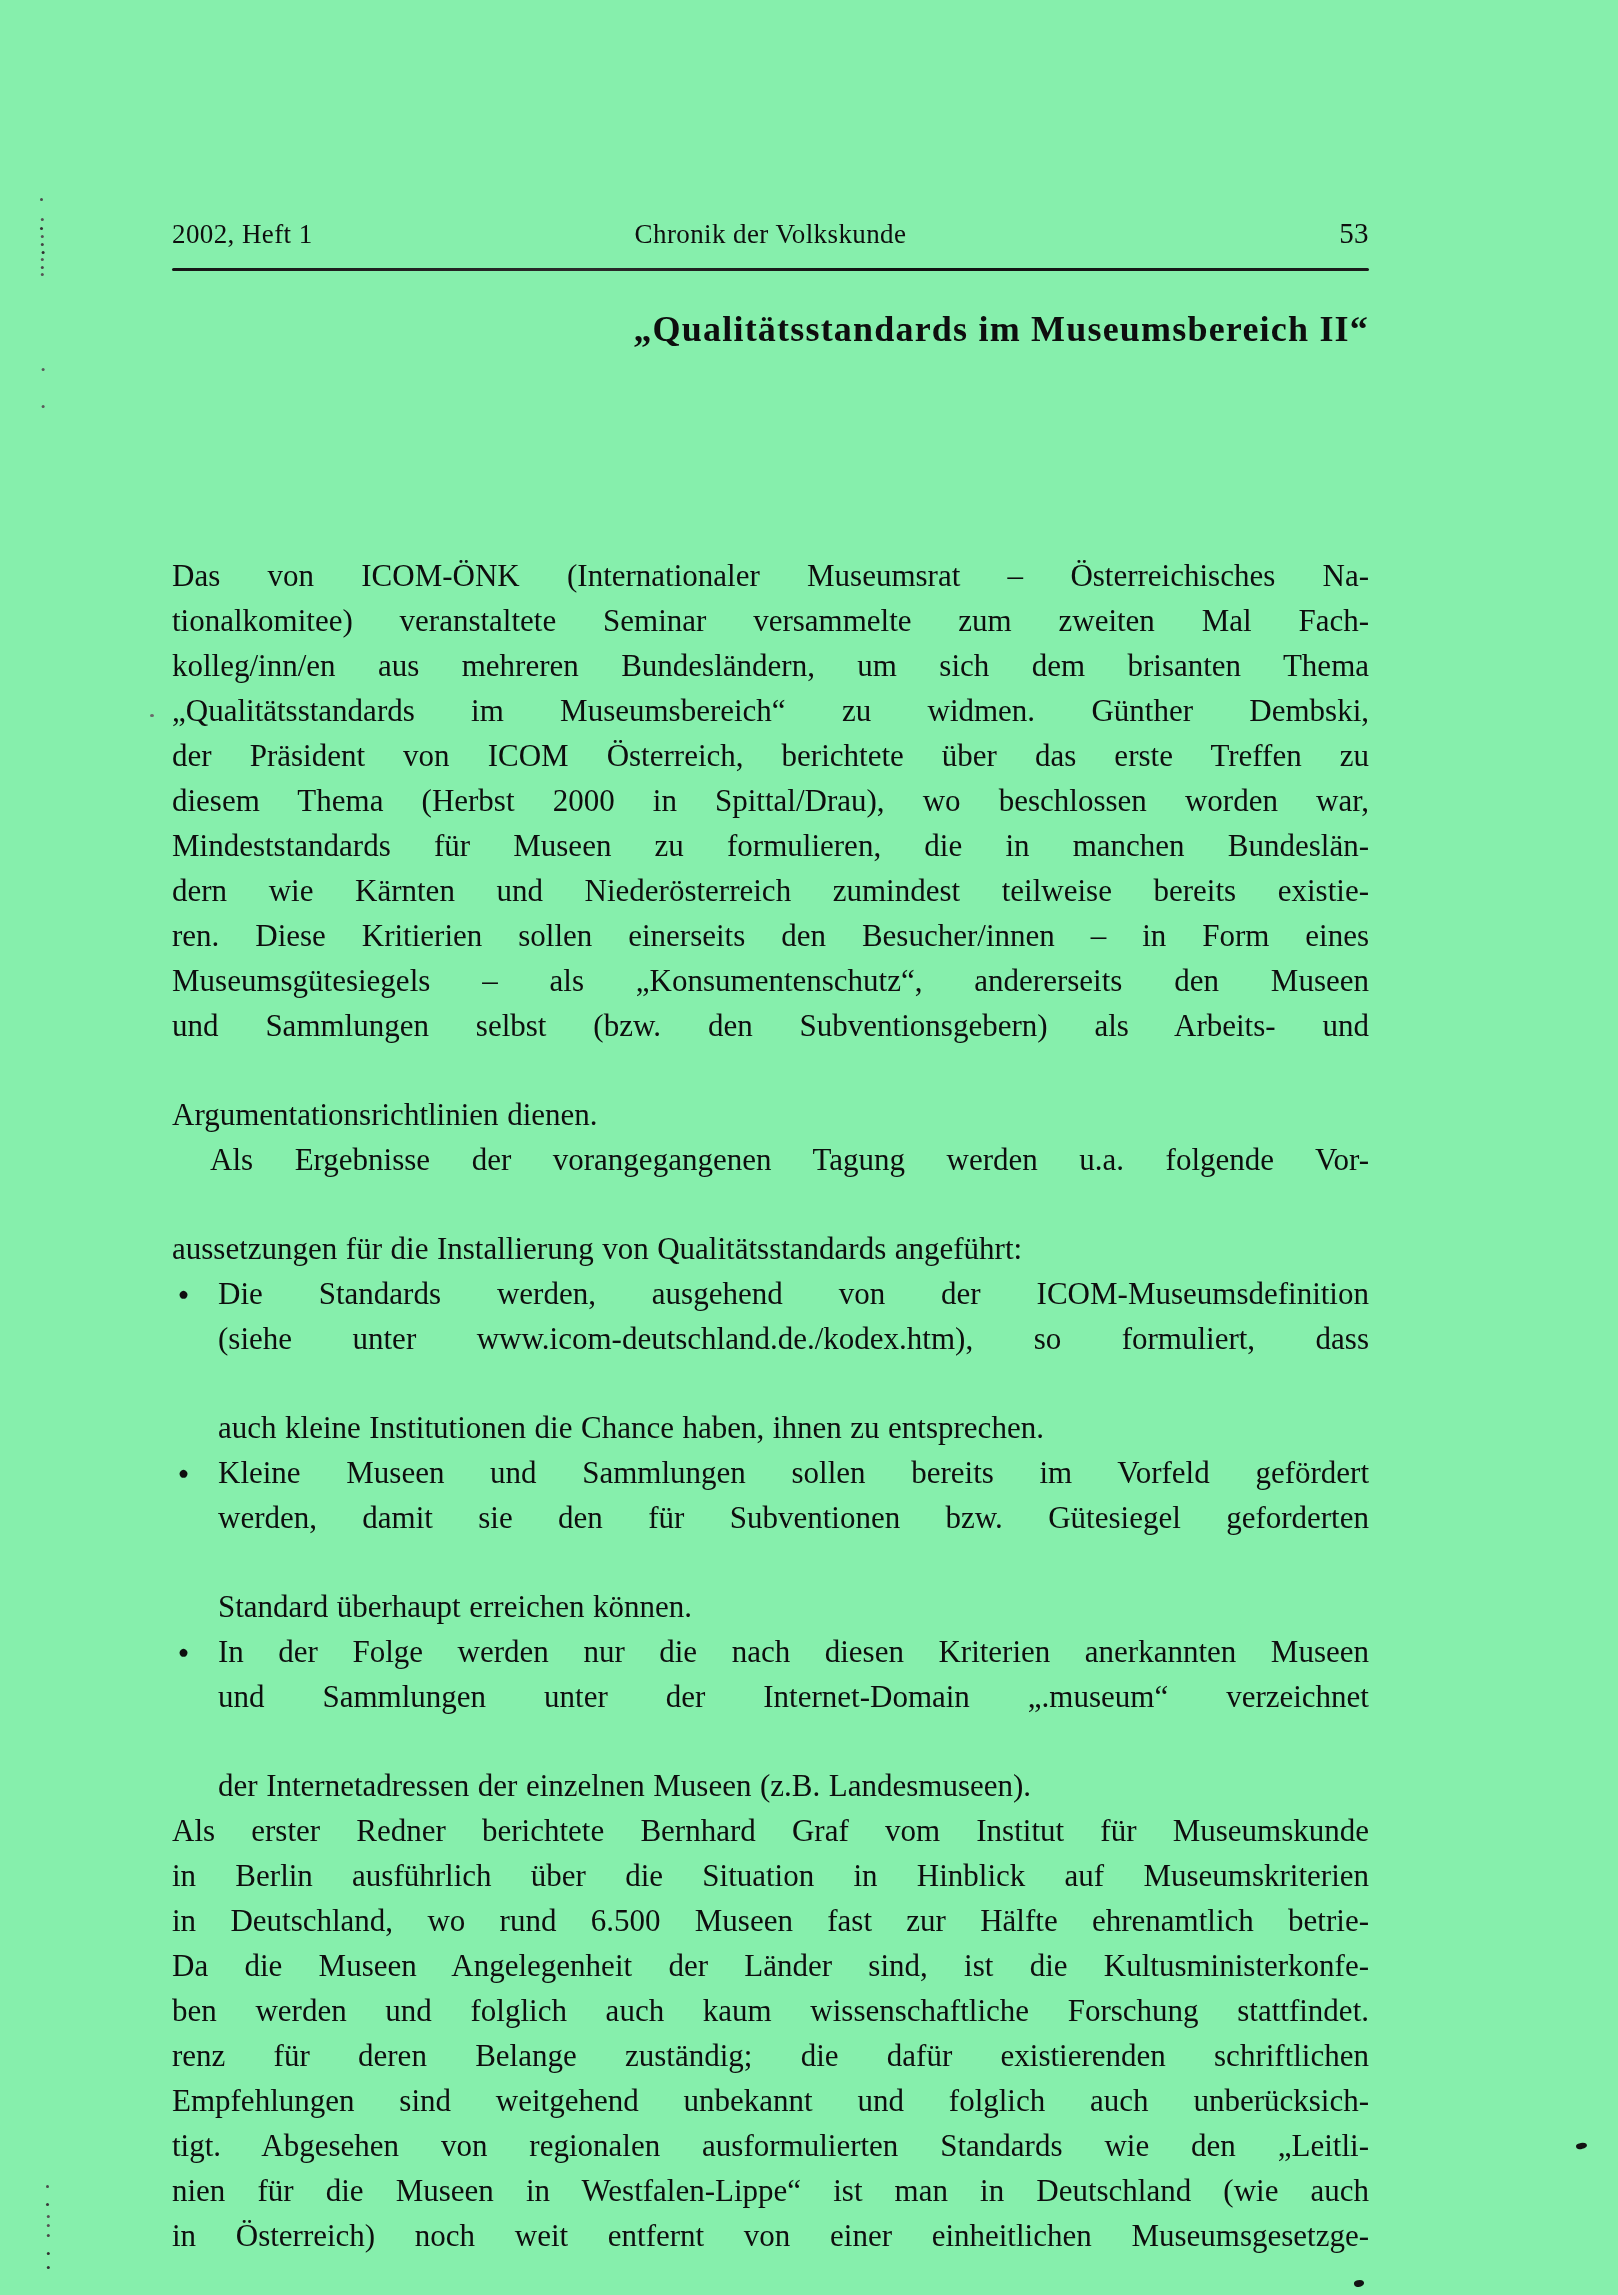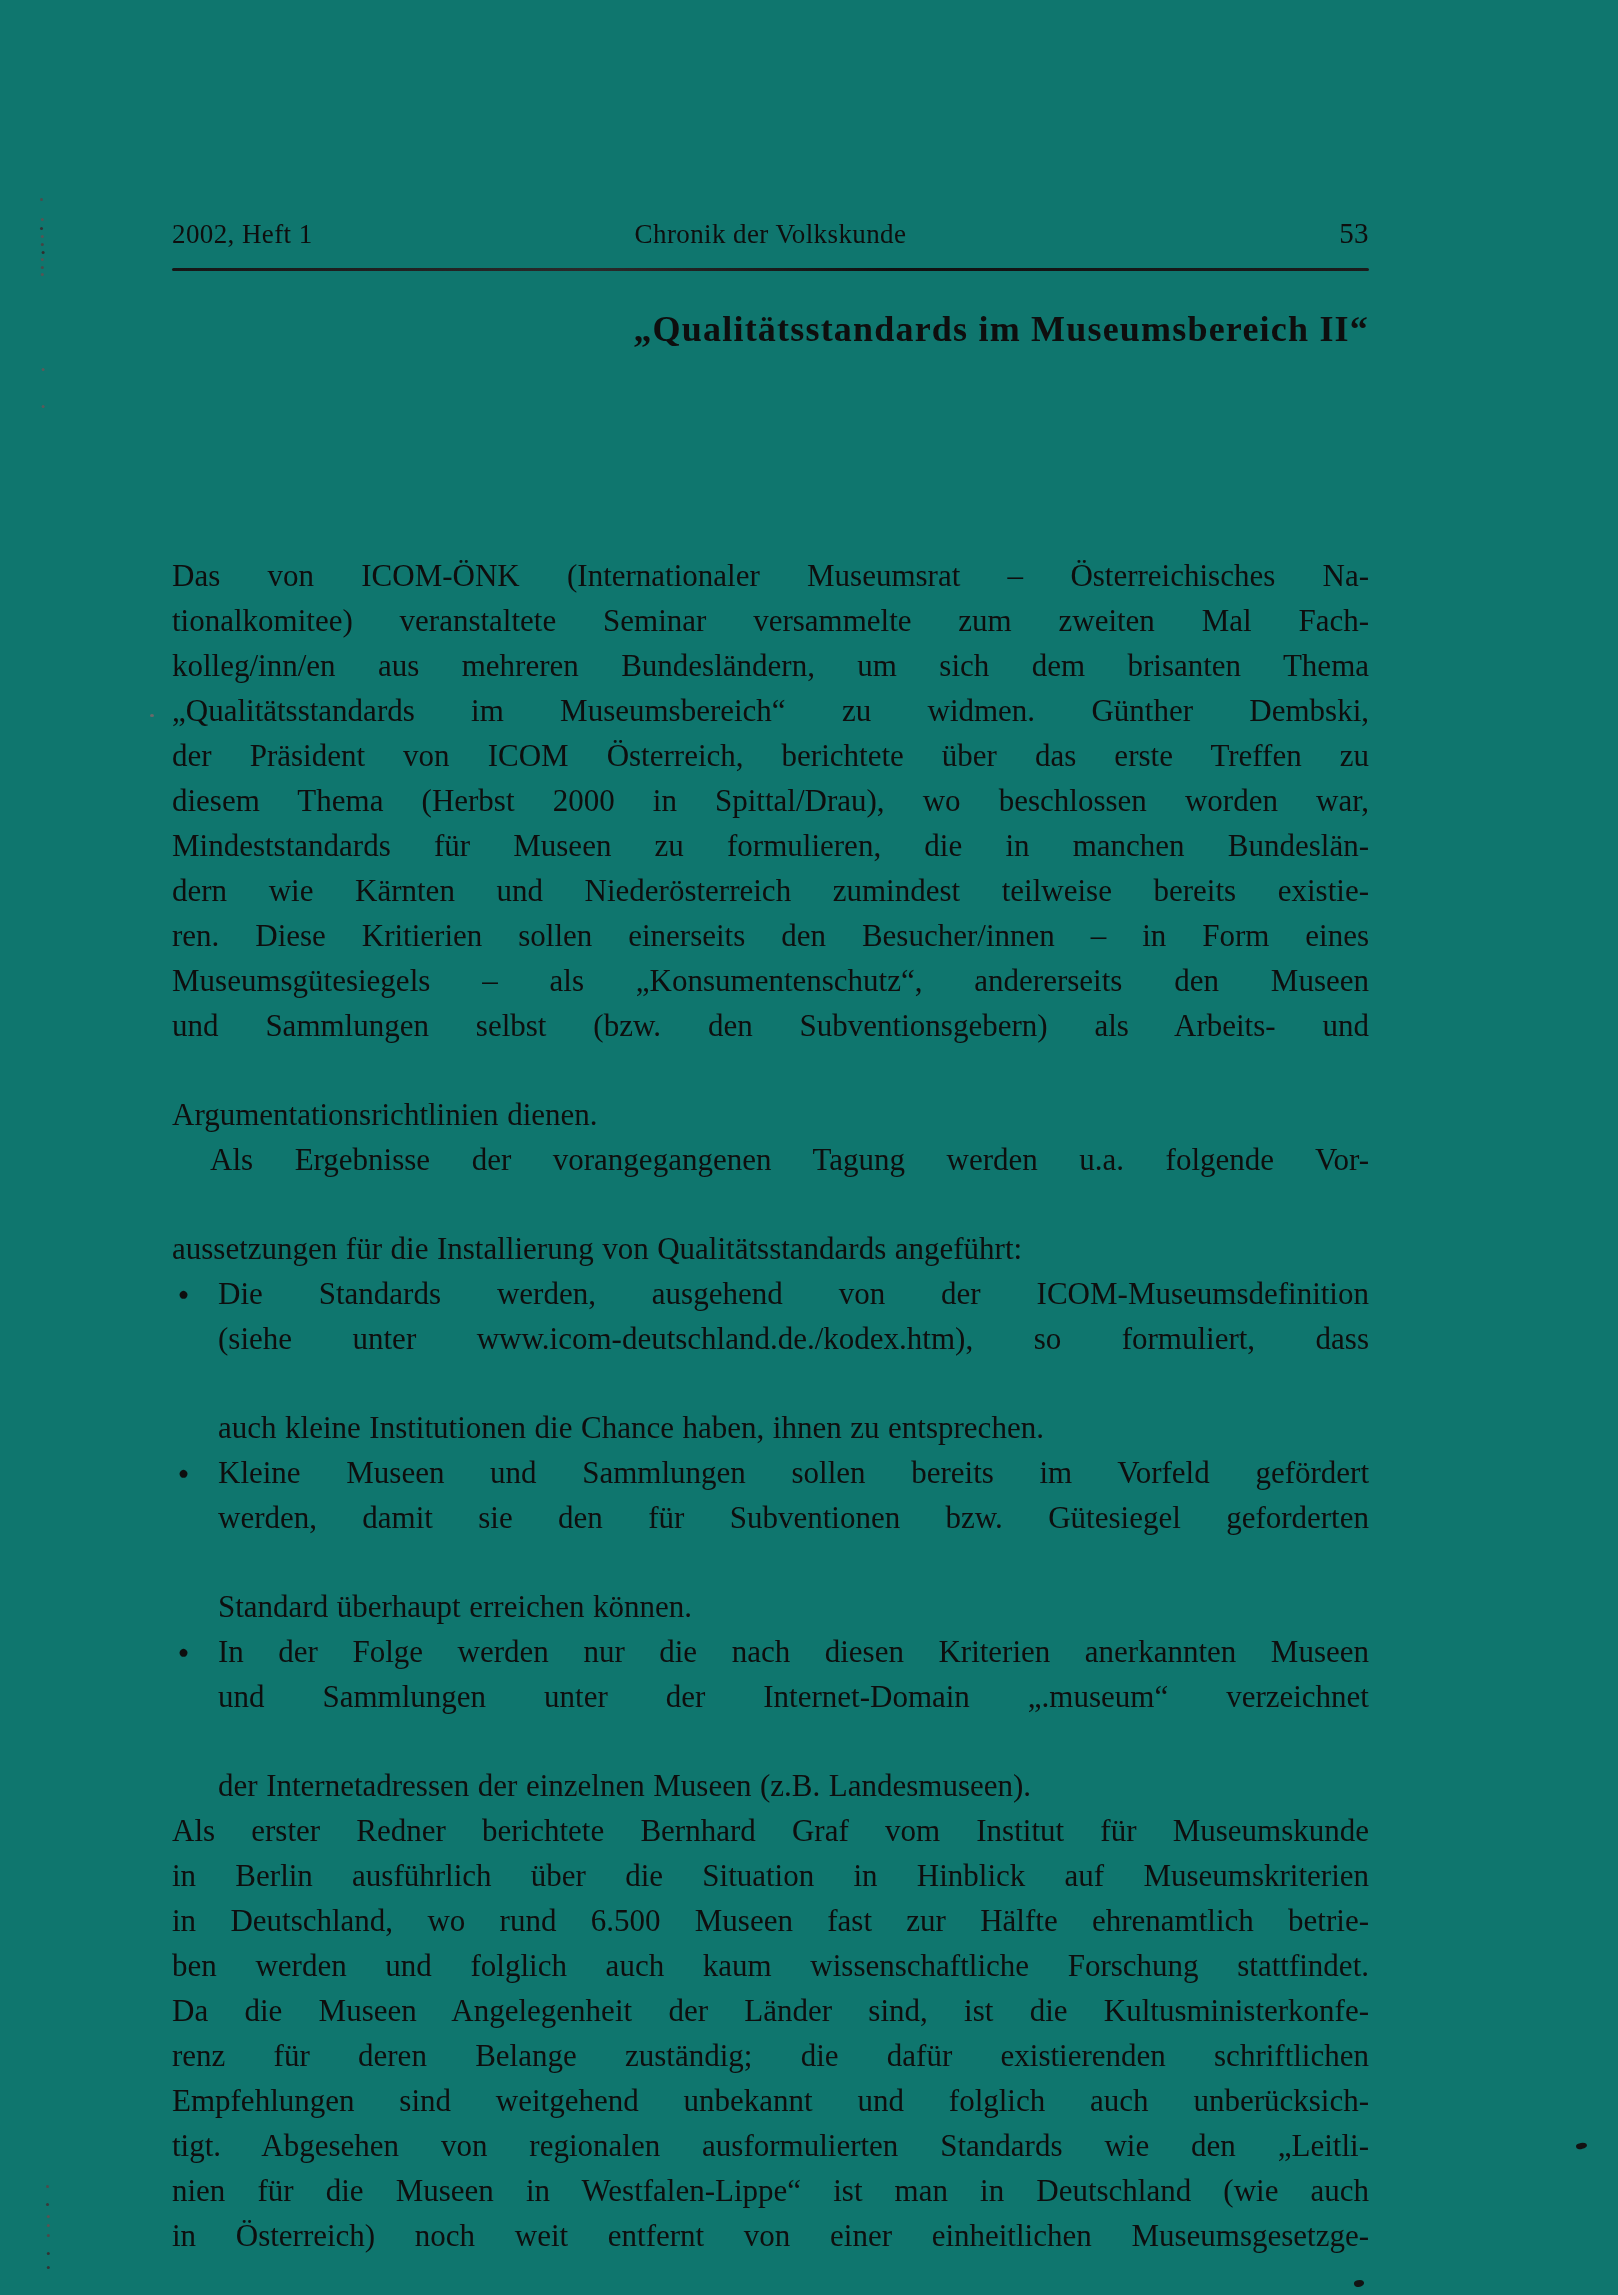--- a/index.html
+++ b/index.html
@@ -7,7 +7,7 @@
     position: relative;
     width: 1618px;
     height: 2295px;
-    background: #0f766e;
+    background: #86efac;
     color: #0e0e0e;
     font-family: "Liberation Serif", "DejaVu Serif", serif;
     overflow: hidden;

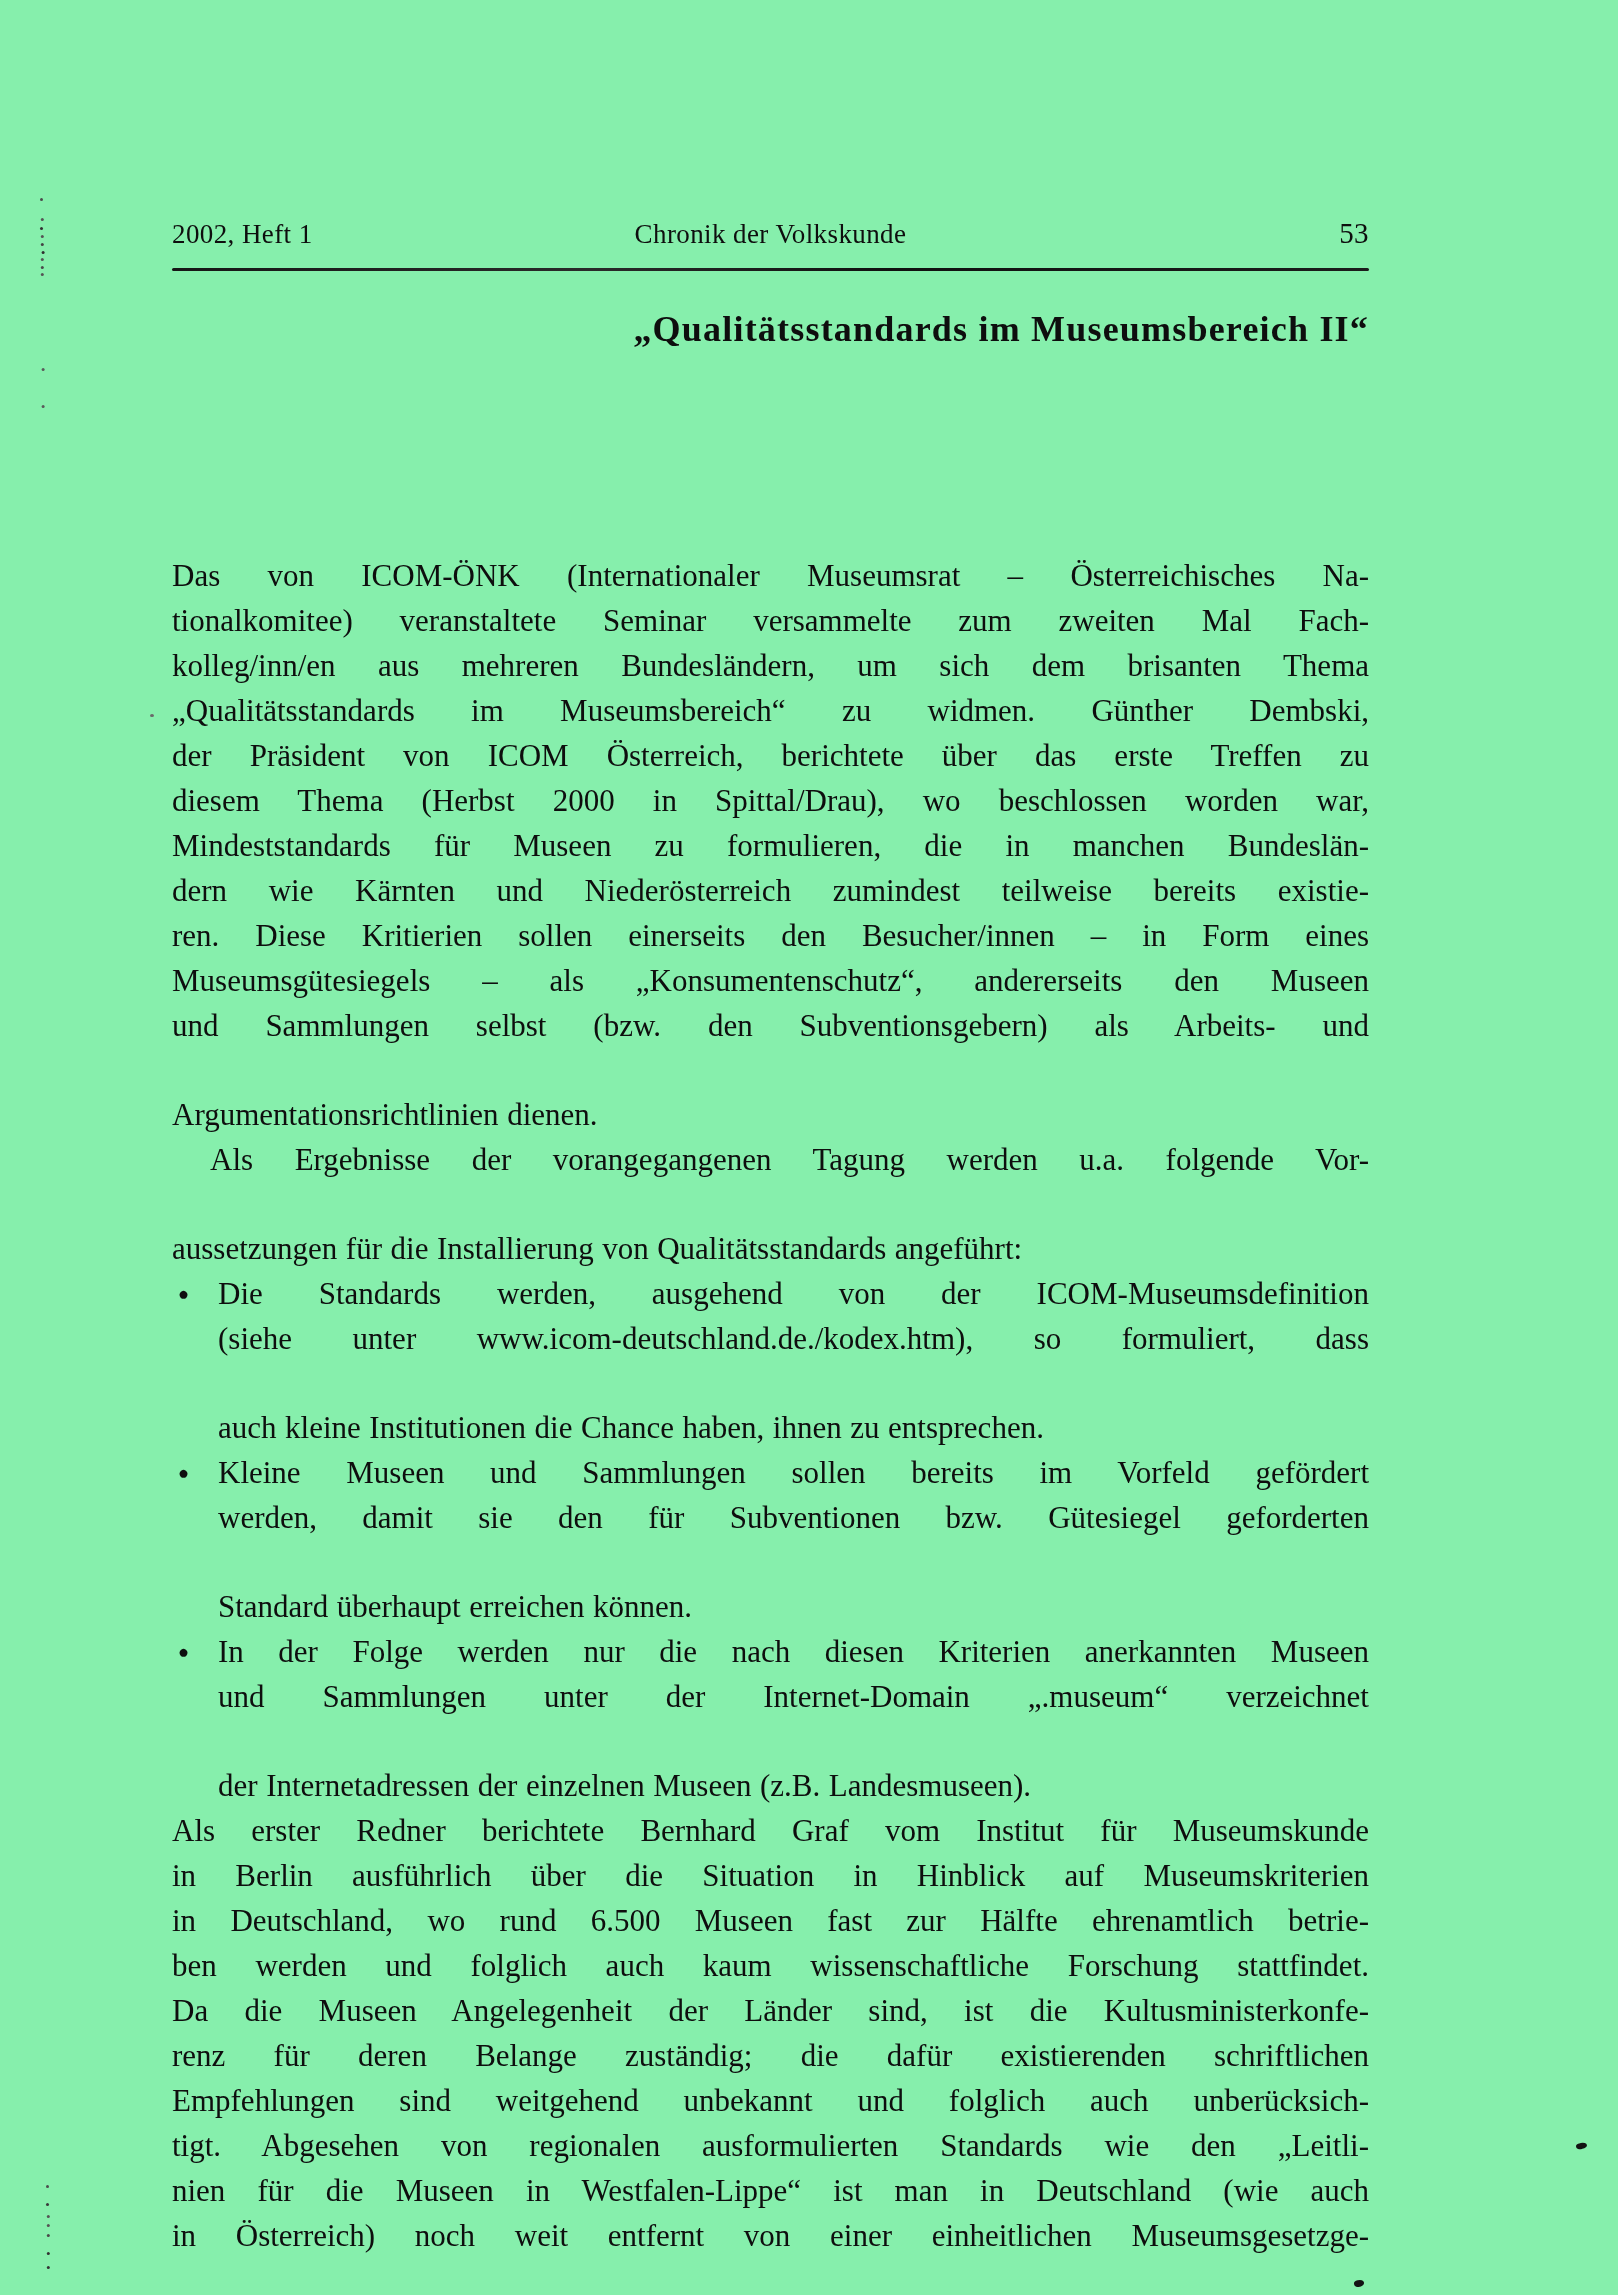--- a/index.html
+++ b/index.html
@@ -155,8 +155,8 @@
         <div class="line">Als erster Redner berichtete Bernhard Graf vom Institut für Museumskunde</div>
         <div class="line">in Berlin ausführlich über die Situation in Hinblick auf Museumskriterien</div>
         <div class="line">in Deutschland, wo rund 6.500 Museen fast zur Hälfte ehrenamtlich betrie-</div>
+        <div class="line">Da die Museen Angelegenheit der Länder sind, ist die Kultusministerkonfe-</div>
         <div class="line">ben werden und folglich auch kaum wissenschaftliche Forschung stattfindet.</div>
-        <div class="line">Da die Museen Angelegenheit der Länder sind, ist die Kultusministerkonfe-</div>
         <div class="line">renz für deren Belange zuständig; die dafür existierenden schriftlichen</div>
         <div class="line">Empfehlungen sind weitgehend unbekannt und folglich auch unberücksich-</div>
         <div class="line">tigt. Abgesehen von regionalen ausformulierten Standards wie den „Leitli-</div>

